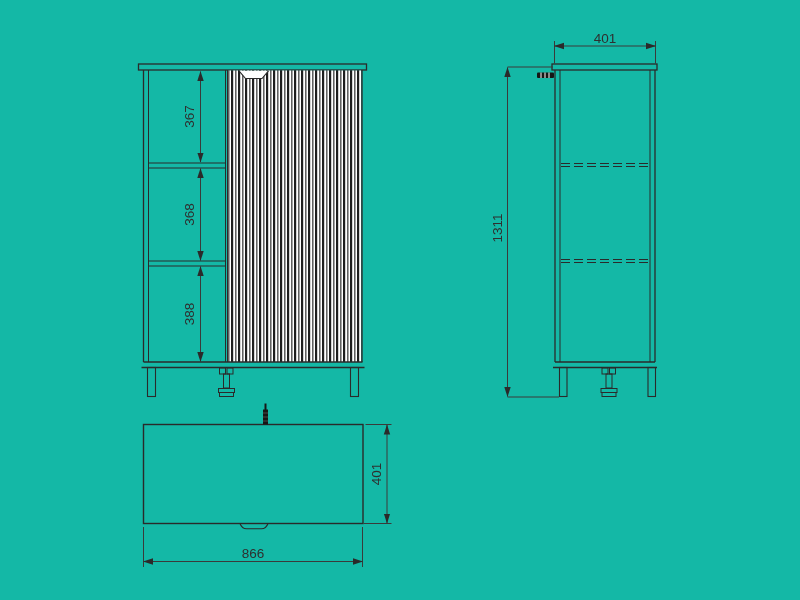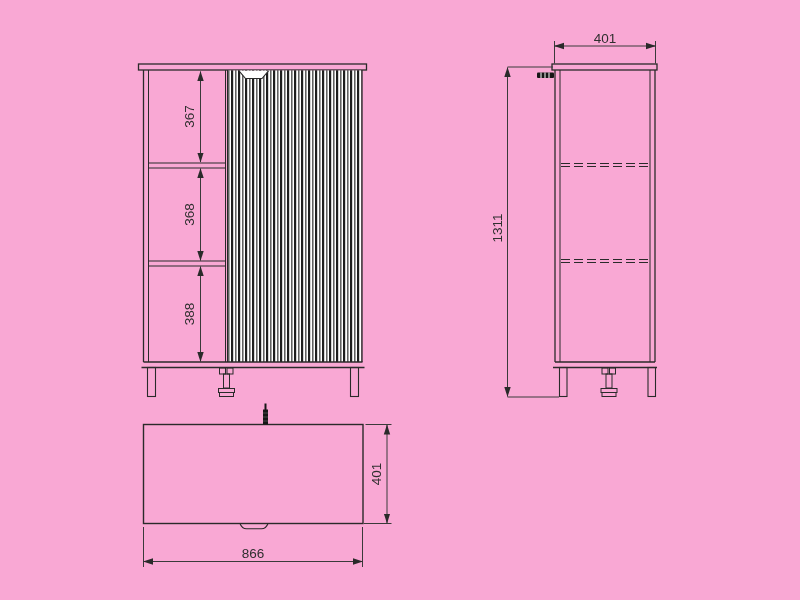--- a/index.html
+++ b/index.html
@@ -3,7 +3,7 @@
 <meta charset="utf-8">
 <style>
   html,body{margin:0;padding:0;background:#fff;}
-  .canvas{position:relative;width:800px;height:600px;background:#f9a8d4;overflow:hidden;
+  .canvas{position:relative;width:800px;height:600px;background:#14b8a6;overflow:hidden;
           font-family:"Liberation Sans",sans-serif;}
   svg{position:absolute;left:0;top:0;}
   .dimtext{font-family:"Liberation Sans",sans-serif;font-size:13.5px;fill:#2f2f2f;}

